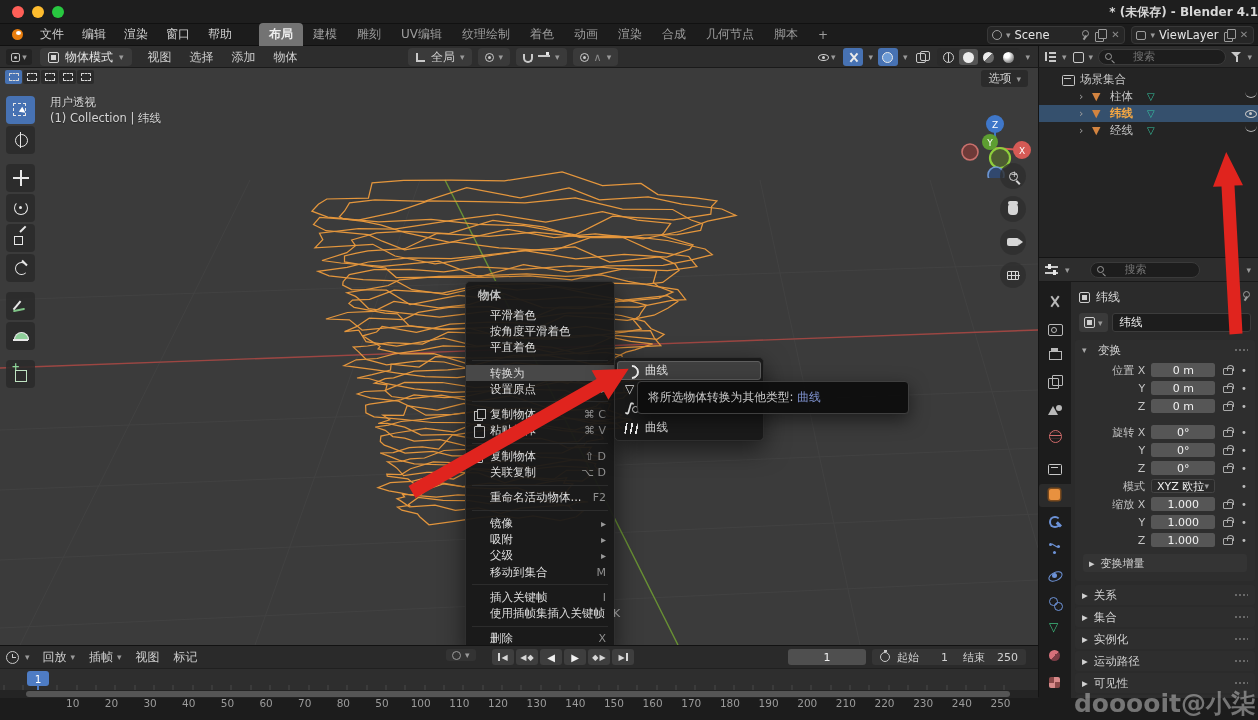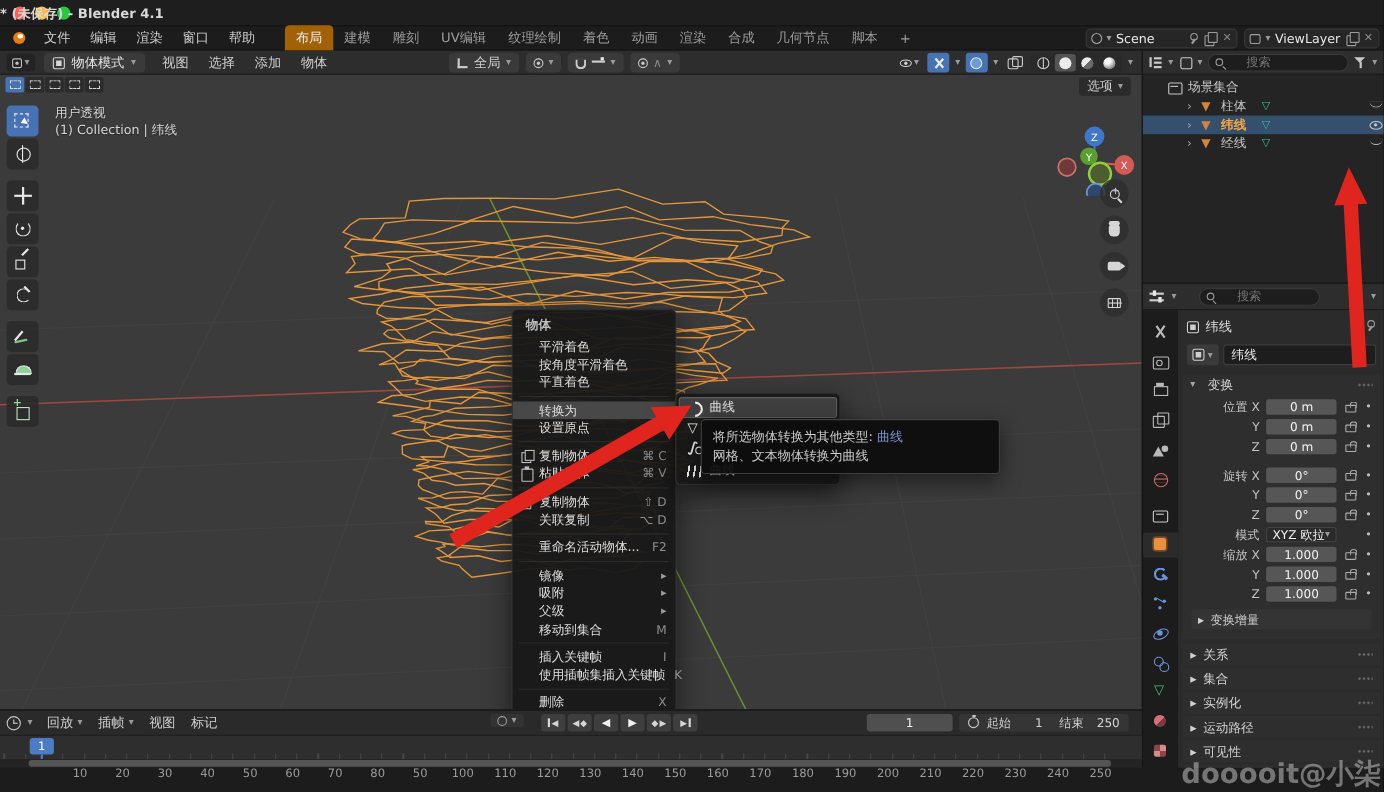--- a/index.html
+++ b/index.html
@@ -11,7 +11,7 @@
   .titlebar { position:absolute; left:0; top:0; width:1258px; height:24px; background:#1e1e1e; border-bottom:1px solid #111; }
   .tl { position:absolute; top:6px; width:12px; height:12px; border-radius:50%; }
   .tl.red{ left:12px; background:#ff5f57; } .tl.yel{ left:32px; background:#febc2e; } .tl.grn{ left:52px; background:#28c840; }
-  .titlebar .title { position:absolute; left:0; right:0; top:4px; text-align:left; font-weight:bold; font-size:12px; color:#d8d8d8; }
+  .titlebar .title { position:absolute; left:0; right:0; top:4px; text-align:right; font-weight:bold; font-size:12px; color:#d8d8d8; }
 
   
   .topbar { position:absolute; left:0; top:24px; width:1258px; height:22px; background:#1c1c1c; border-bottom:1px solid #101010; display:flex; align-items:center; }

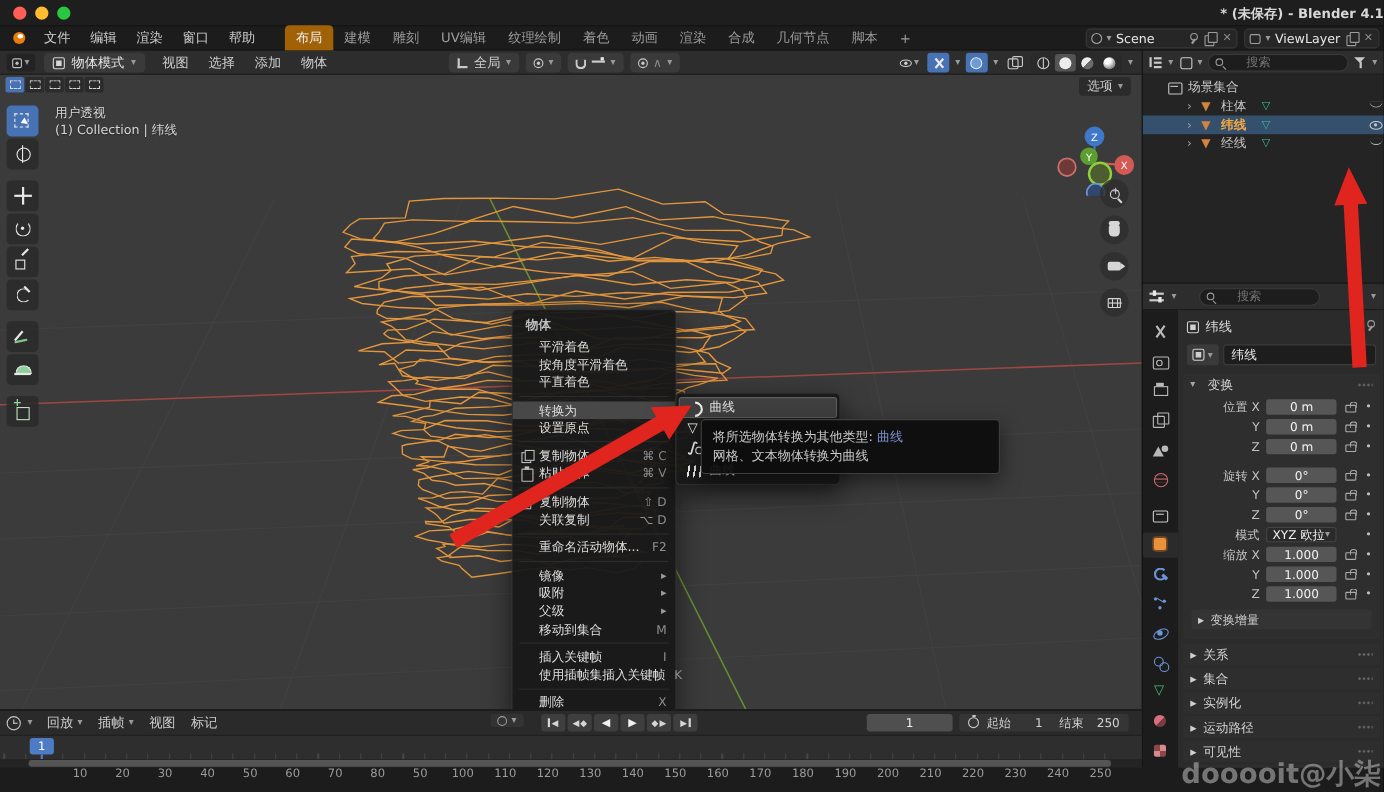--- a/index.html
+++ b/index.html
@@ -21,7 +21,7 @@
   .menu-item { padding:2px 9px; color:#cdcdcd; font-size:12px; border-radius:3px; }
   .ws-tabs { display:flex; align-items:center; margin-left:18px; }
   .ws-tab { padding:3px 10px; color:#9d9d9d; font-size:12px; border-radius:4px 4px 0 0; white-space:nowrap; }
-  .ws-tab.active { background:#a16207; color:#eeeeee; }
+  .ws-tab.active { background:#737373; color:#eeeeee;font-weight:bold; }
   .tb-right { position:absolute; right:4px; top:2px; display:flex; gap:6px; }
   .id-widget { display:flex; align-items:center; background:#262626; border:1px solid #383838; border-radius:4px; height:18px; padding:0 4px; gap:4px; }
   .id-widget .wtxt { color:#e6e6e6; font-size:11.5px; min-width:60px; }

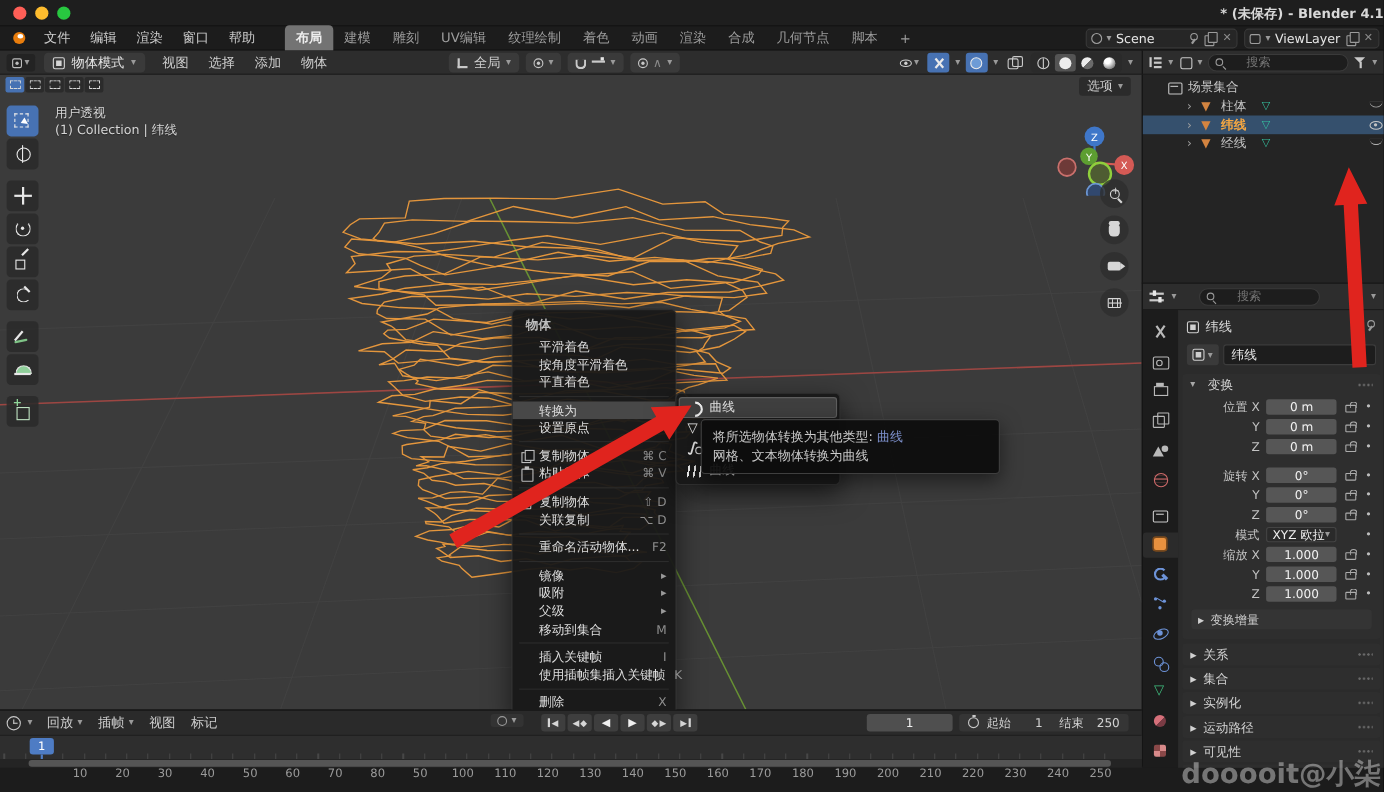--- a/index.html
+++ b/index.html
@@ -795,7 +795,6 @@
       <div>
         <span>将所选物体转换为其他类型: </span><span class="tv">曲线</span>
       </div>
-      <div>网格、文本物体转换为曲线</div>
     </div>
   </div>
 

